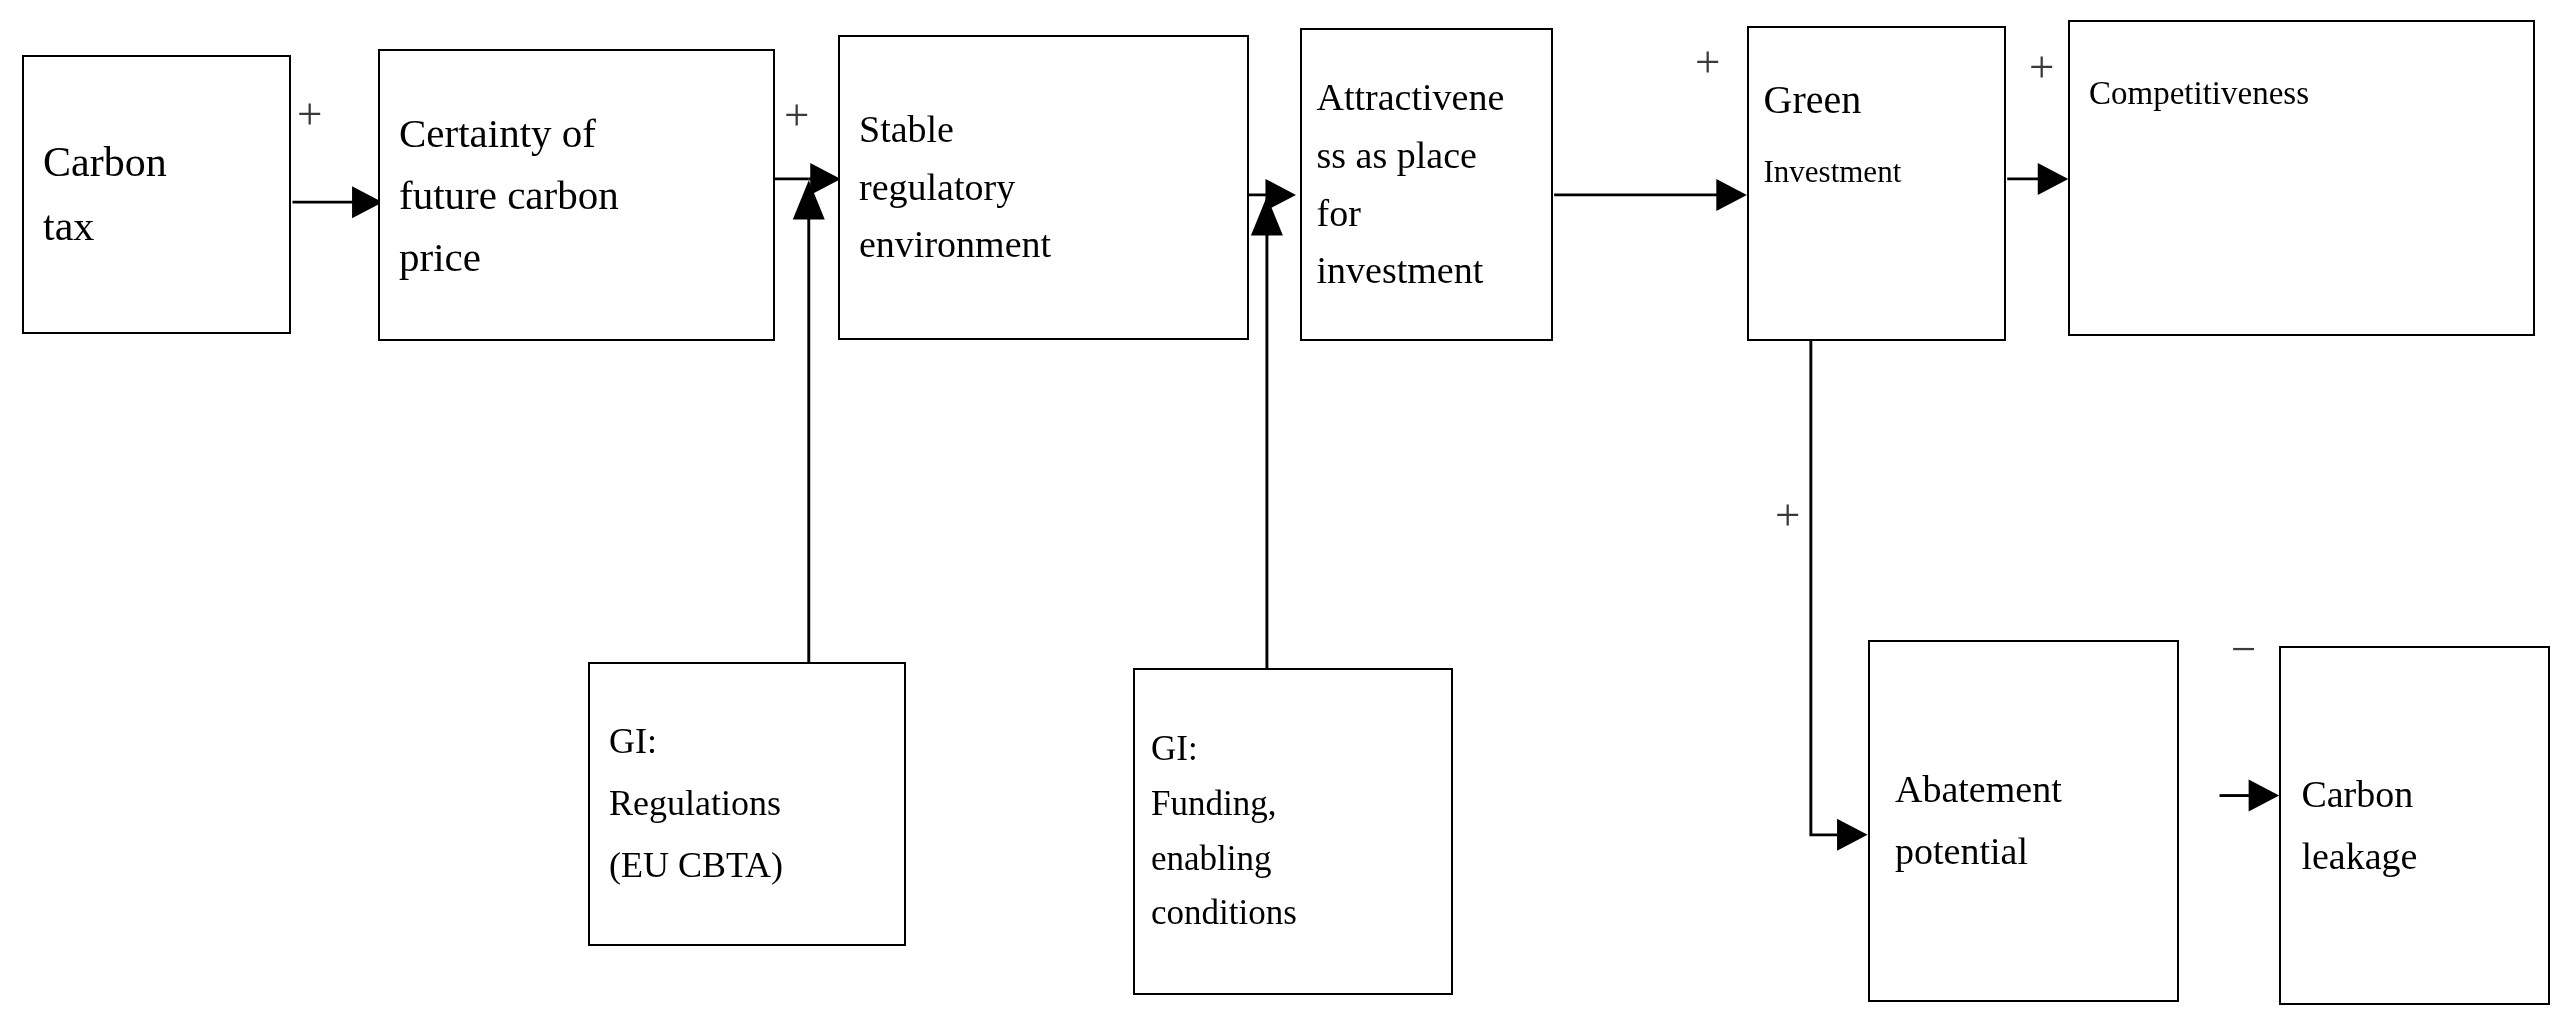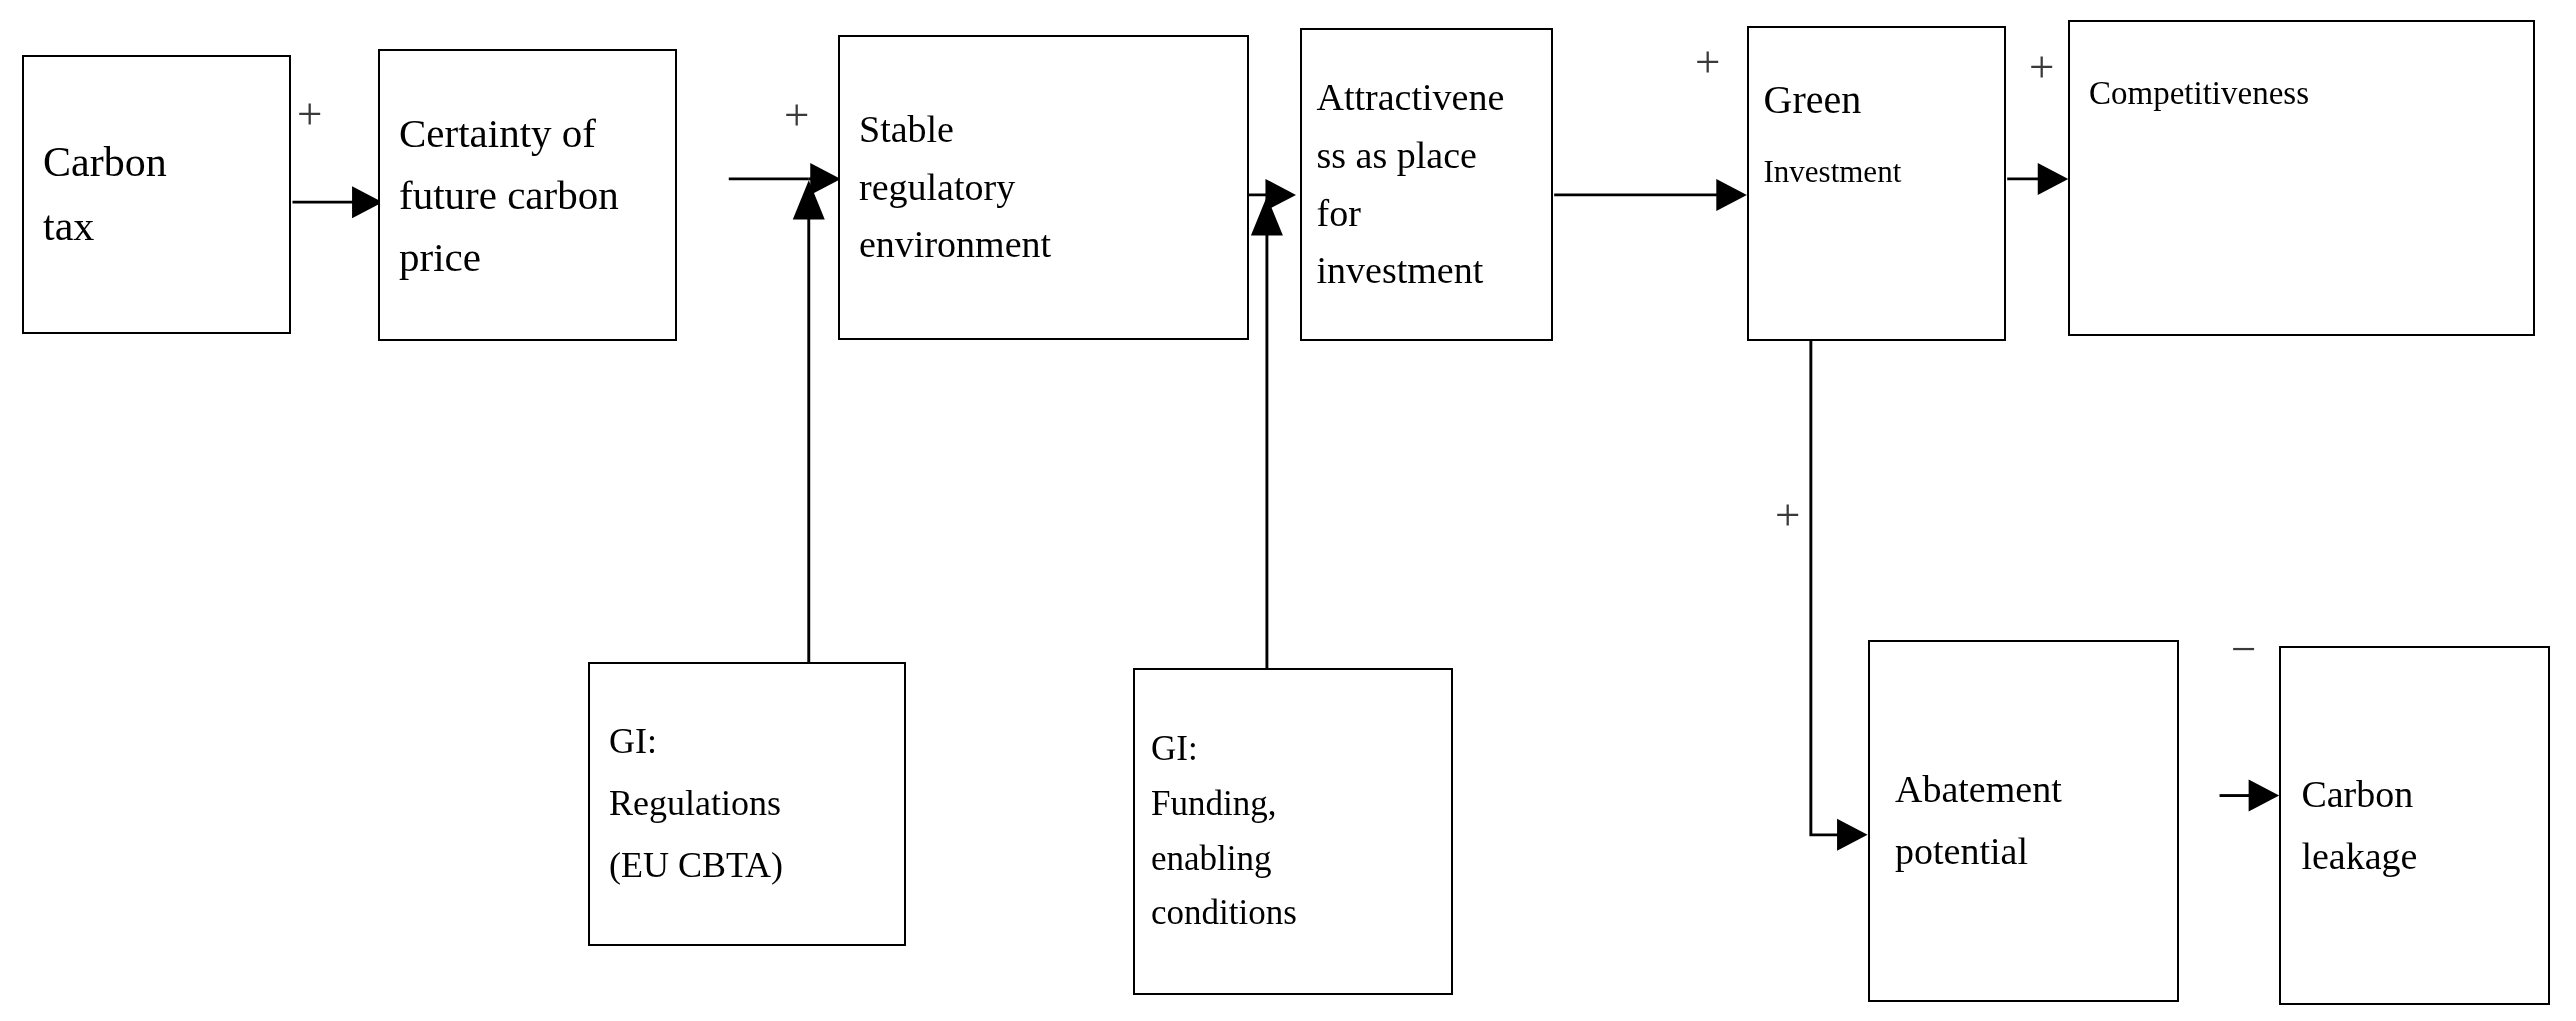--- a/index.html
+++ b/index.html
@@ -120,7 +120,7 @@
 tax</span>
   </div>
 
-  <div class="node" style="left:378px; top:49px; width:299px; height:292px; font-size:41px;">
+  <div class="node" style="left:378px; top:49px; width:397px; height:292px; font-size:41px;">
     <span class="txt">Certainty of
 future carbon
 price</span>

